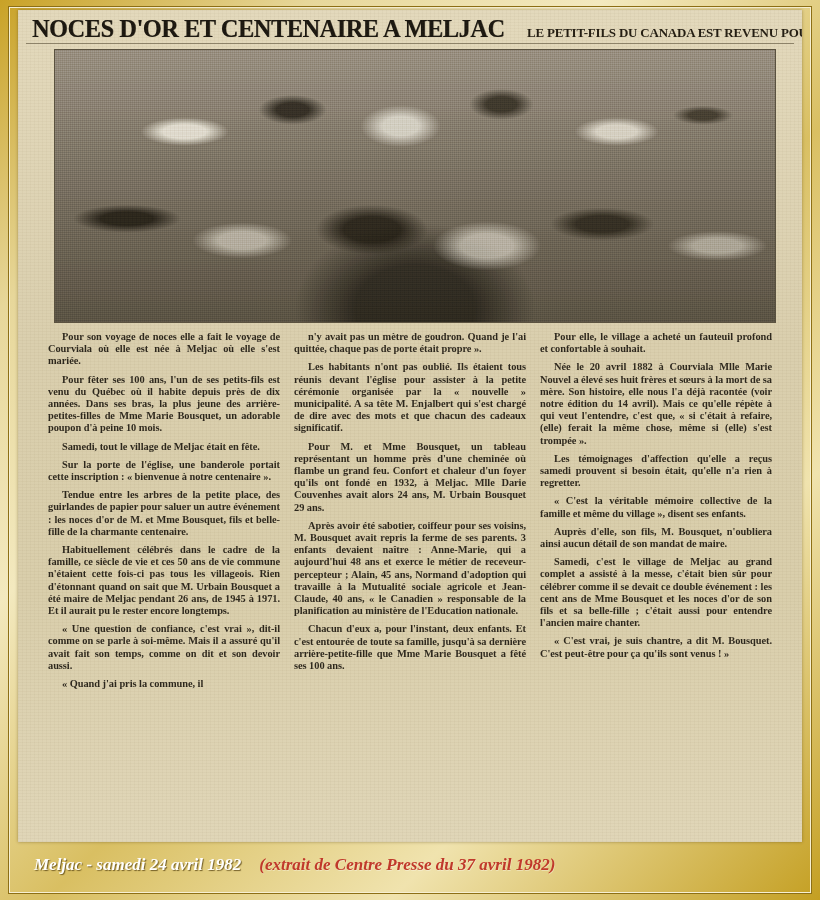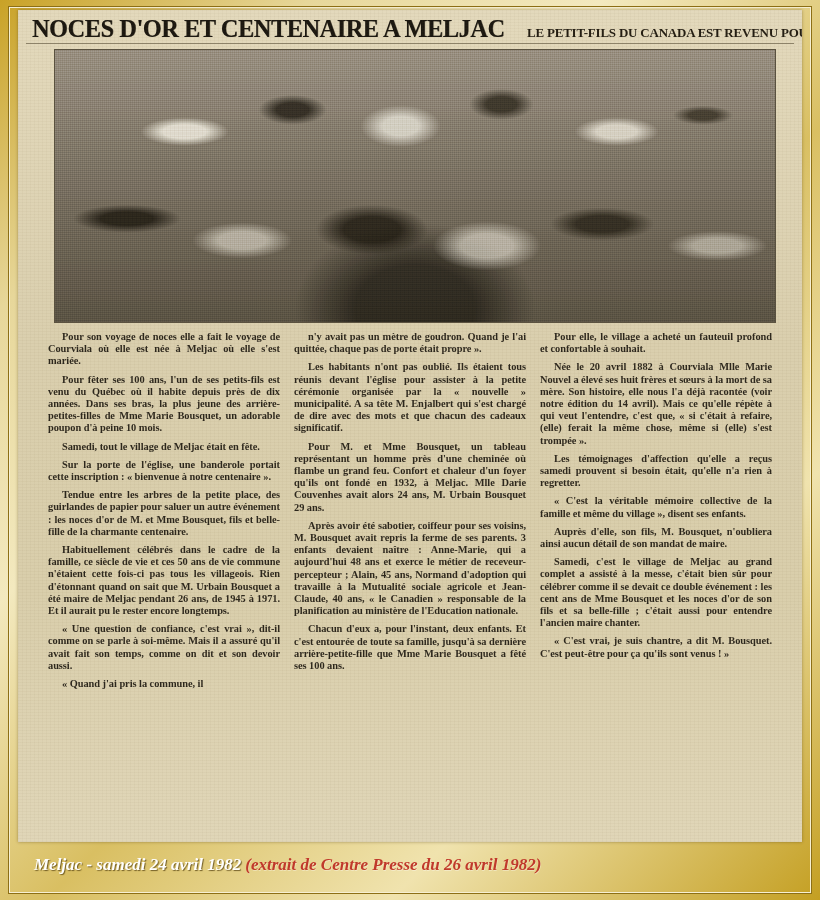--- a/index.html
+++ b/index.html
@@ -170,7 +170,7 @@
     height: 46px;
     display: flex;
     align-items: center;
-    gap: 4px;
+    gap: 18px;
     padding-left: 16px;
   }
   #caption-left {

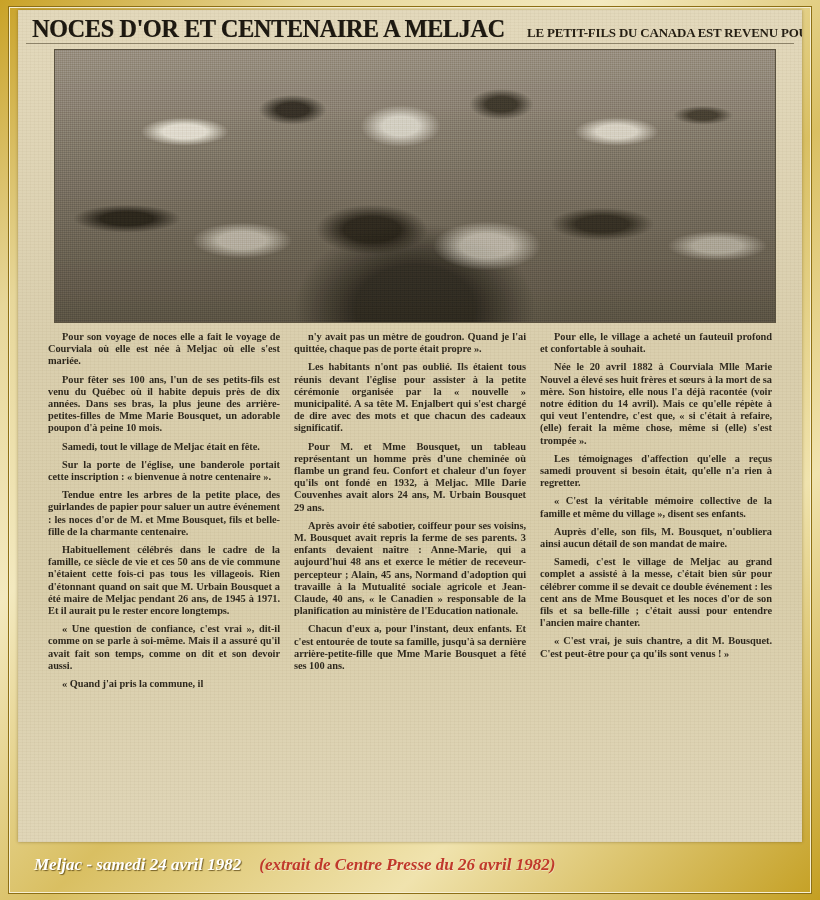--- a/index.html
+++ b/index.html
@@ -244,7 +244,7 @@
 
   <div id="caption">
     <div id="caption-left">Meljac - samedi 24 avril 1982</div>
-    <div id="caption-right">(extrait de Centre Presse du 26 avril 1982)</div>
+    <div id="caption-right">(extrait de Centre Presse du 37 avril 1982)</div>
   </div>
 </div>
 

